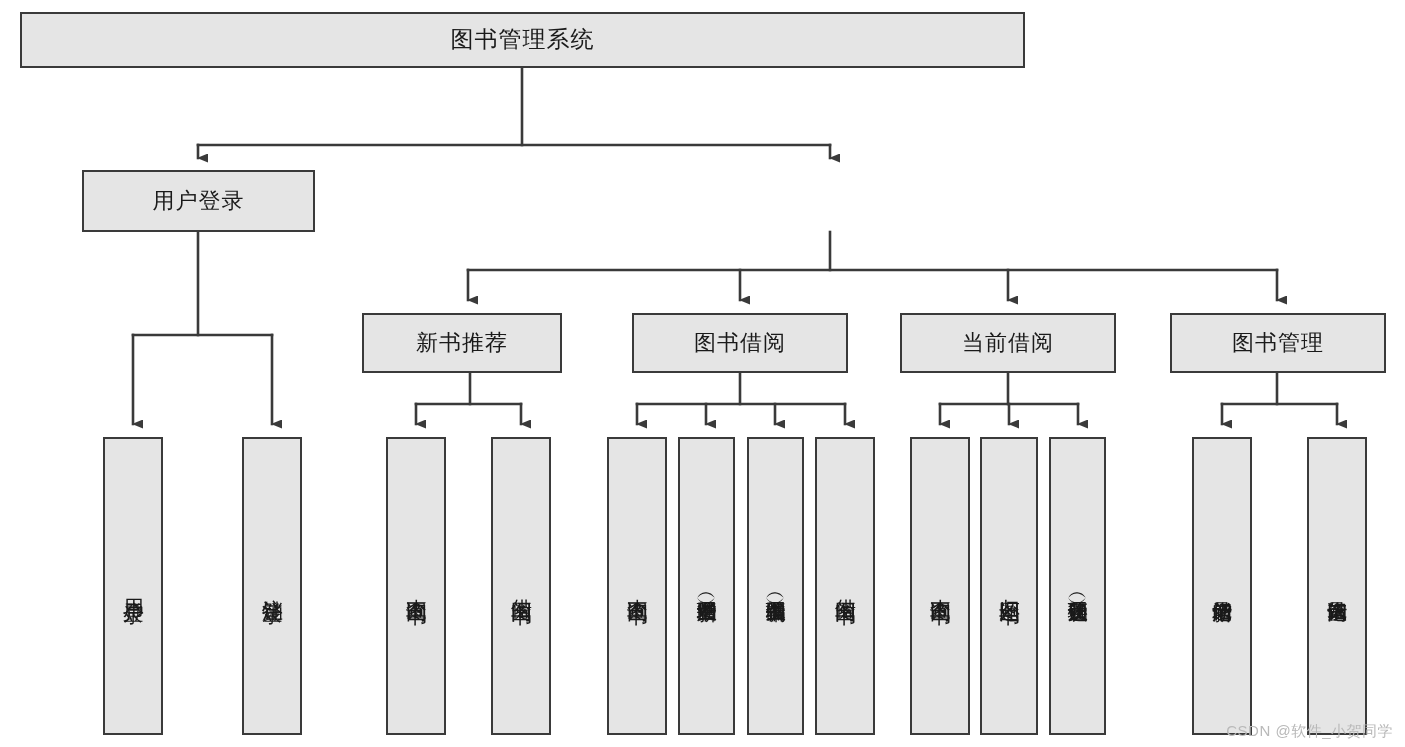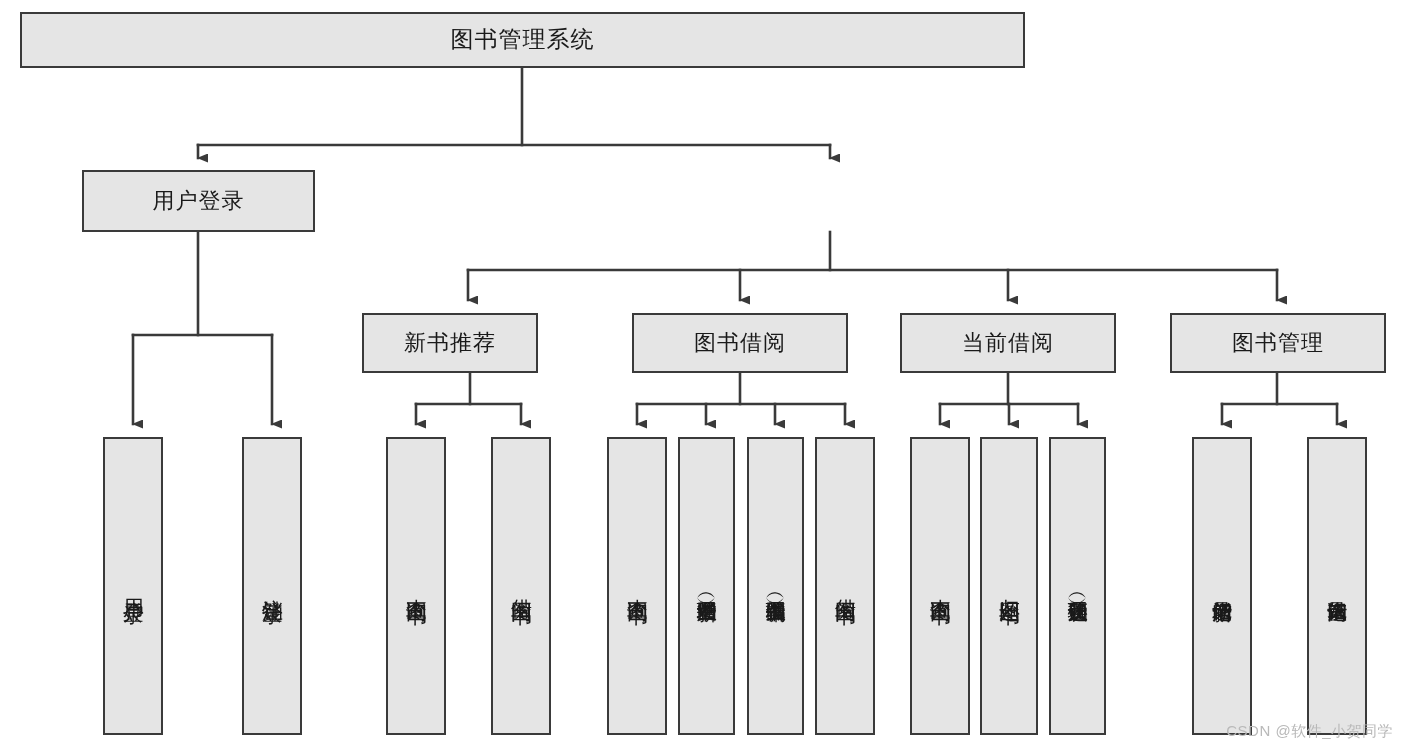--- a/index.html
+++ b/index.html
@@ -138,7 +138,7 @@
     <span class="node-label">用户登录</span>
   </div>
 
-  <div class="node node-h" style="left:362px; top:313px; width:176px; height:60px;text-align:center;">
+  <div class="node node-h" style="left:362px; top:313px; width:200px; height:60px;text-align:center;">
     <span class="node-label">新书推荐</span>
   </div>
   <div class="node node-h" style="left:632px; top:313px; width:216px; height:60px;">

